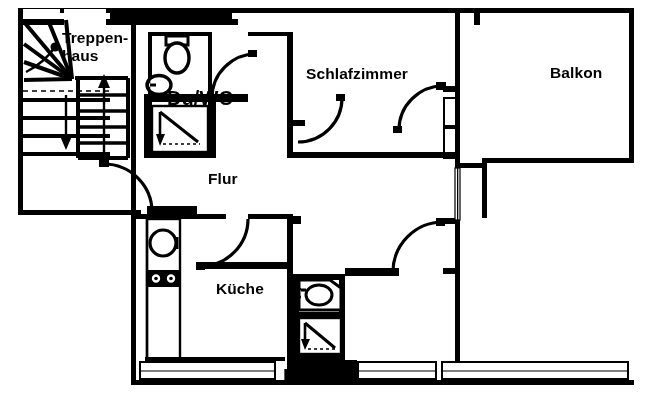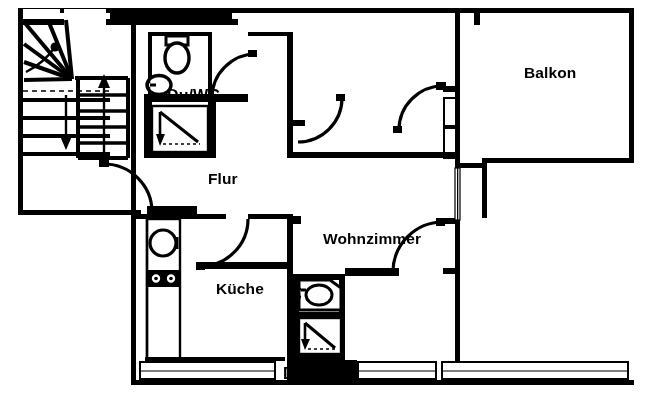--- a/index.html
+++ b/index.html
@@ -319,6 +319,10 @@
 
   </svg>
 
+  <div class="room-label lbl-16" style="left:62px; top:29px;">
+    <div>Treppen-</div>
+    <div>haus</div>
+  </div>
 
   <div class="room-label lbl-15" style="left:167px; top:87px;">Du/WC</div>
 

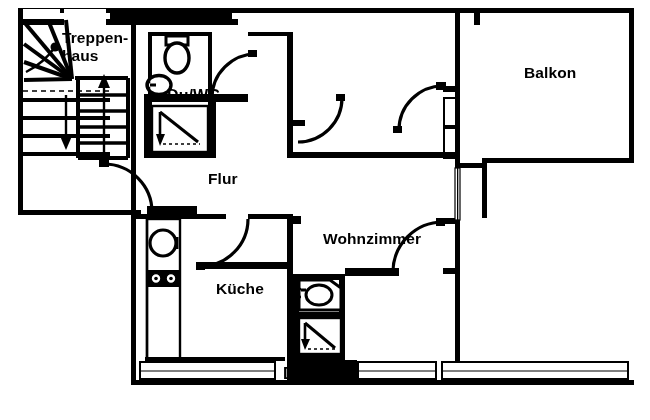--- a/index.html
+++ b/index.html
@@ -326,6 +326,7 @@
 
   <div class="room-label lbl-15" style="left:167px; top:87px;">Du/WC</div>
 
+  <div class="room-label lbl-16" style="left:306px; top:65px;">Schlafzimmer</div>
 
   <div class="room-label lbl-16" style="left:524px; top:64px;">Balkon</div>
 

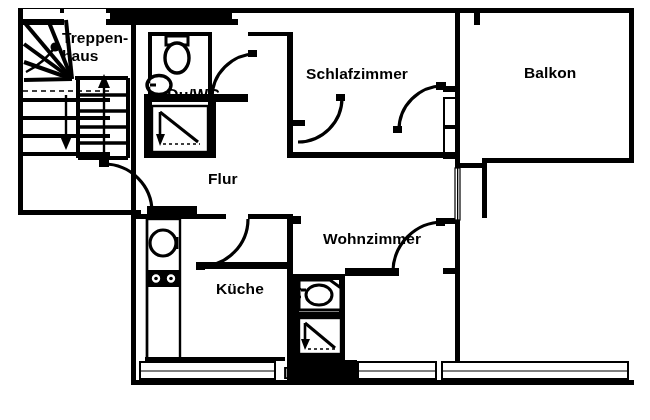--- a/index.html
+++ b/index.html
@@ -328,7 +328,7 @@
 
   <div class="room-label lbl-16" style="left:306px; top:65px;">Schlafzimmer</div>
 
-  <div class="room-label lbl-16" style="left:524px; top:64px;">Balkon</div>
+  <div class="room-label lbl-16" style="left:550px; top:64px;">Balkon</div>
 
   <div class="room-label lbl-16" style="left:208px; top:170px;">Flur</div>
 

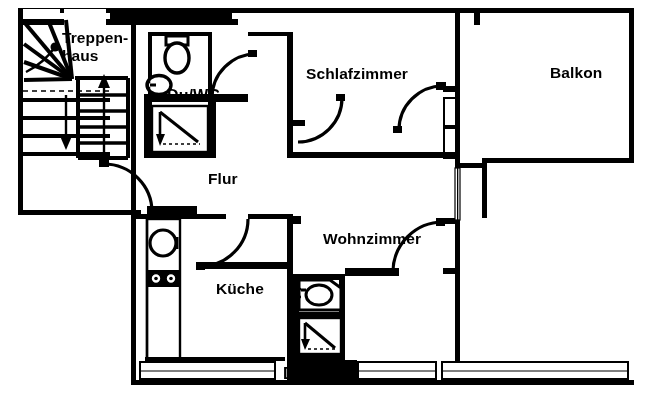--- a/index.html
+++ b/index.html
@@ -36,7 +36,7 @@
     letter-spacing: 0.1px;
   }
   .lbl-16 { font-size: 15.5px; }
-  .lbl-15 { font-size: 16px; }
+  .lbl-15 { font-size: 20px; }
 </style>
 </head>
 <body>

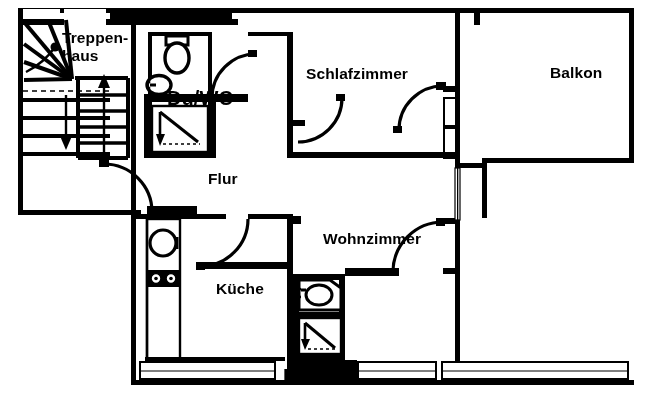--- a/index.html
+++ b/index.html
@@ -332,7 +332,6 @@
 
   <div class="room-label lbl-16" style="left:208px; top:170px;">Flur</div>
 
-  <div class="room-label lbl-16" style="left:323px; top:230px;">Wohnzimmer</div>
 
   <div class="room-label lbl-16" style="left:216px; top:280px;">Küche</div>
 

